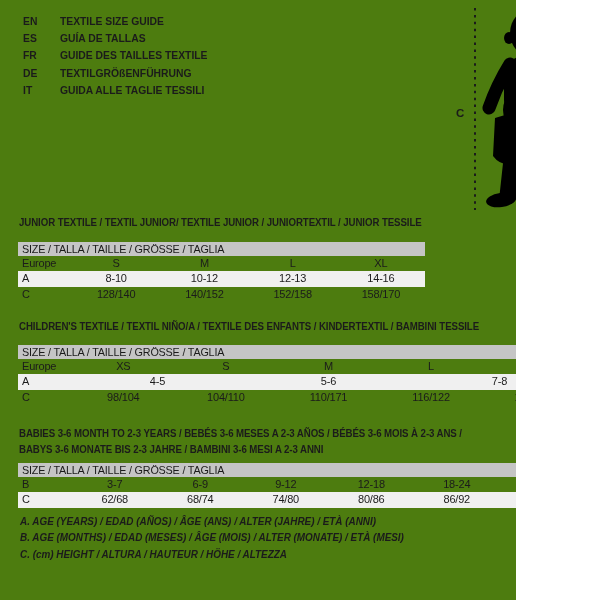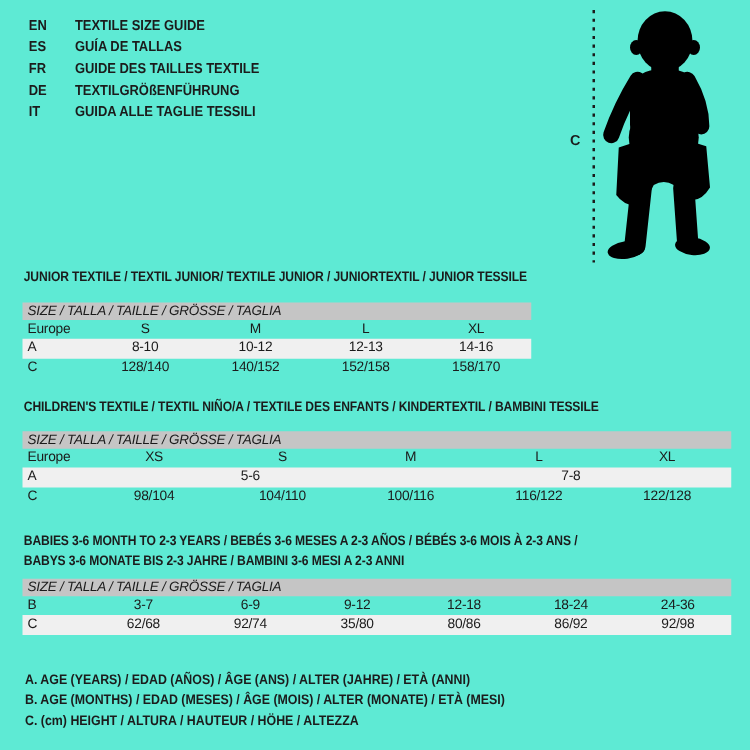--- a/index.html
+++ b/index.html
@@ -4,7 +4,7 @@
 <style>
   html,body{margin:0;padding:0;background:#ffffff;}
   .canvas{
-    position:relative;width:600px;height:600px;background:#5eead4;
+    position:relative;width:516px;height:600px;background:#4d7c0f;
     font-family:"Liberation Sans",sans-serif;color:#1b1b1b;overflow:hidden;
   }
   

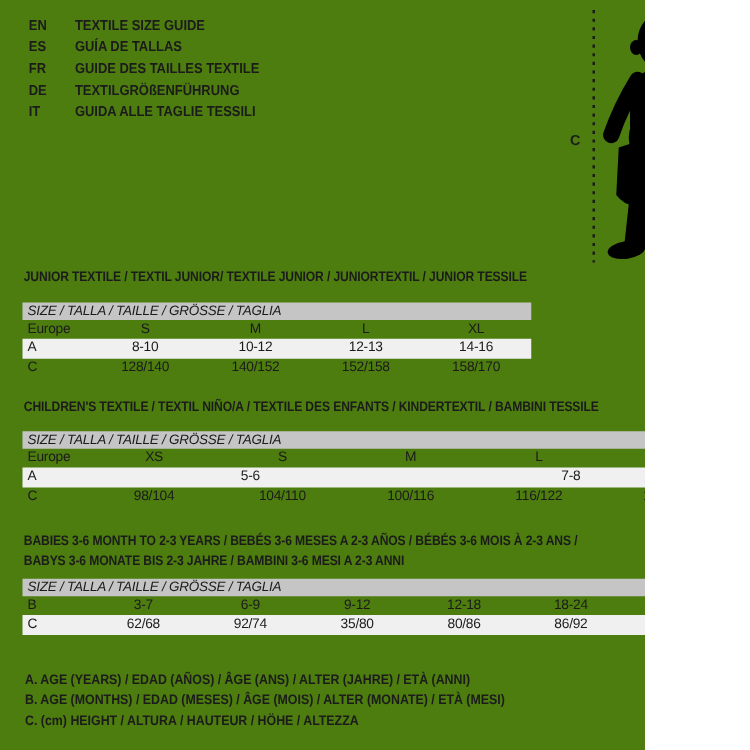--- a/index.html
+++ b/index.html
@@ -18,7 +18,7 @@
   .tbl-title{position:absolute;font-weight:bold;font-size:11px;white-space:nowrap;letter-spacing:-0.1px;transform:scaleX(0.88);transform-origin:left top;}
   
   .size-table{position:absolute;font-size:11px;letter-spacing:-0.2px;}
-  .t-head{height:14px;line-height:14px;background:#c5c5c5;padding-left:4px;font-size:10.8px;white-space:nowrap;font-style:italic;}
+  .t-head{height:14px;line-height:14px;background:#c5c5c5;padding-left:4px;font-size:10.8px;white-space:nowrap;}
   .t-row{display:flex;height:15.3px;line-height:15.4px;align-items:center;}
   .t-row.alt{background:#f0f0f0;}
   .cell-label{width:54px;padding-left:4px;box-sizing:border-box;}

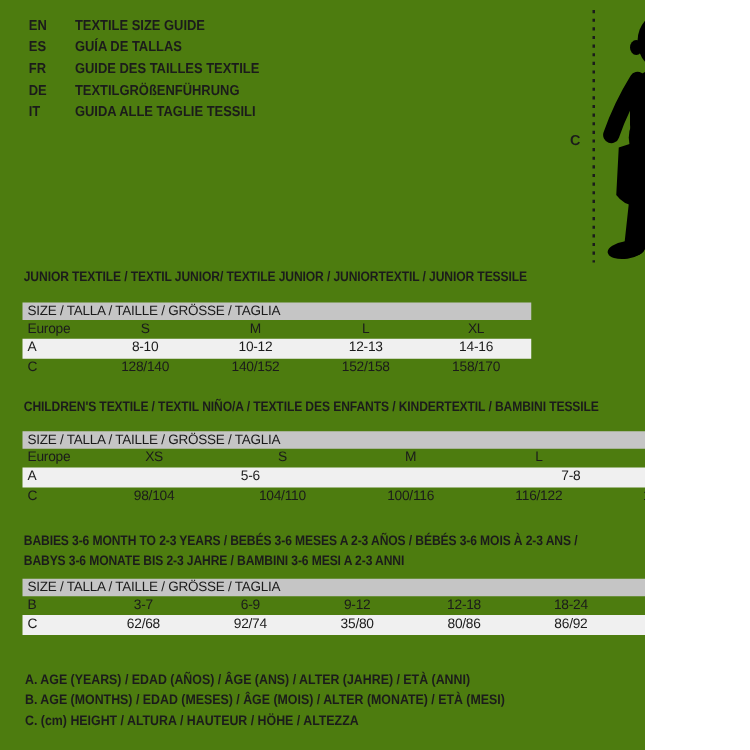--- a/index.html
+++ b/index.html
@@ -114,6 +114,7 @@
     </div>
     <div class="t-row alt">
       <span class="cell-label">A</span>
+      <span class="cell">4-5</span>
       <span class="cell">5-6</span>
       <span class="cell">7-8</span>
     </div>

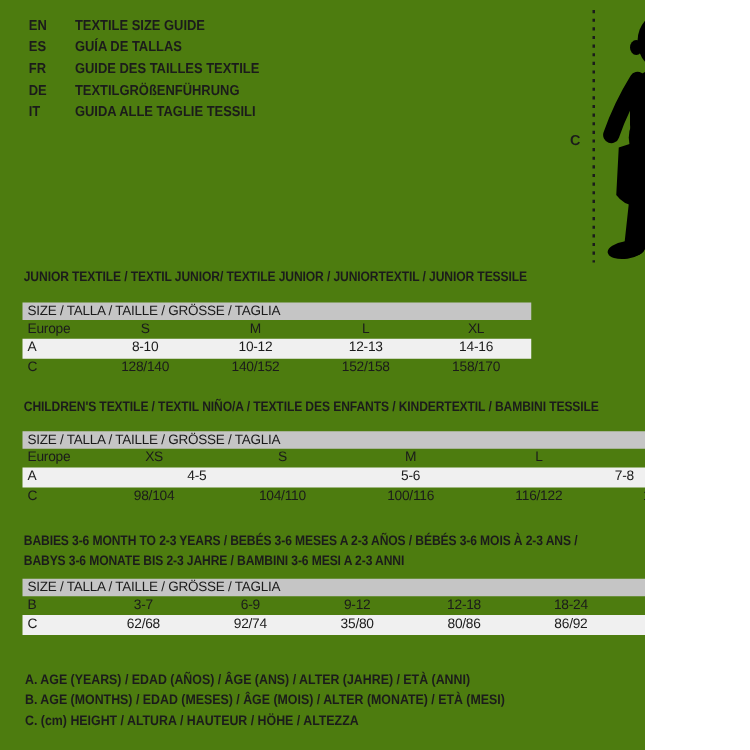--- a/index.html
+++ b/index.html
@@ -122,7 +122,7 @@
       <span class="cell-label">C</span>
       <span class="cell">98/104</span>
       <span class="cell">104/110</span>
-      <span class="cell">100/116</span>
+      <span class="cell">110/171</span>
       <span class="cell">116/122</span>
       <span class="cell">122/128</span>
     </div>

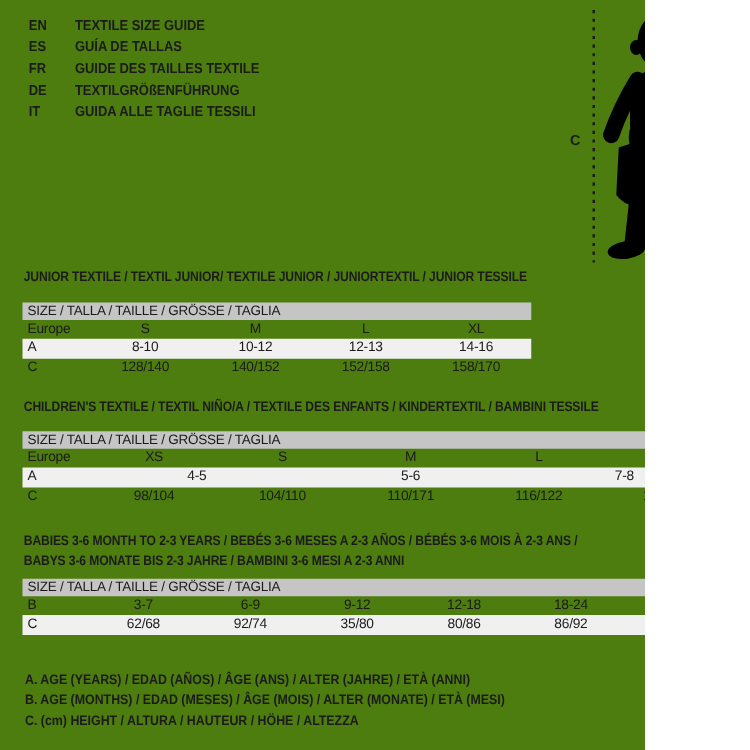--- a/index.html
+++ b/index.html
@@ -144,7 +144,7 @@
     <div class="t-row alt">
       <span class="cell-label">C</span>
       <span class="cell">62/68</span>
-      <span class="cell">92/74</span>
+      <span class="cell">68/74</span>
       <span class="cell">35/80</span>
       <span class="cell">80/86</span>
       <span class="cell">86/92</span>

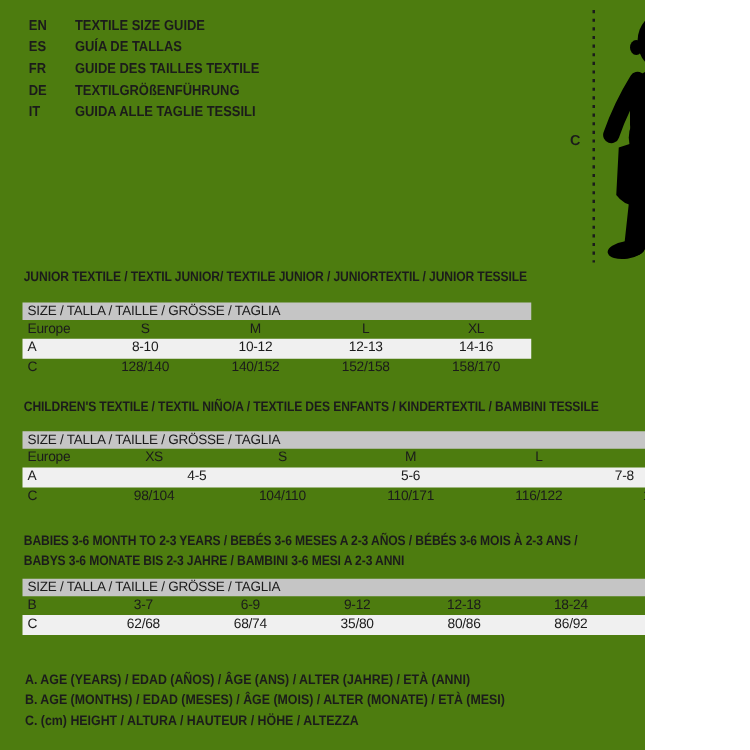--- a/index.html
+++ b/index.html
@@ -145,7 +145,7 @@
       <span class="cell-label">C</span>
       <span class="cell">62/68</span>
       <span class="cell">68/74</span>
-      <span class="cell">35/80</span>
+      <span class="cell">74/80</span>
       <span class="cell">80/86</span>
       <span class="cell">86/92</span>
       <span class="cell">92/98</span>

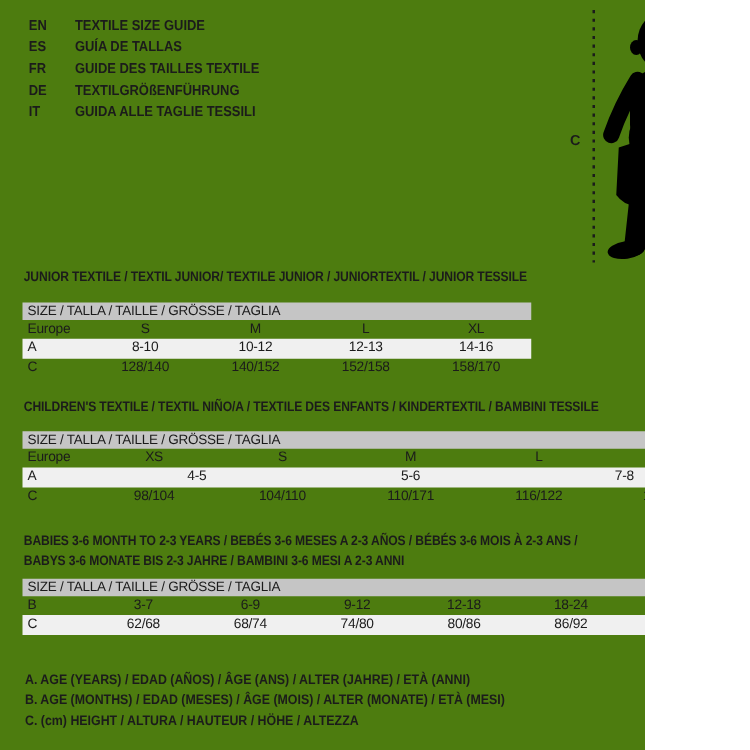--- a/index.html
+++ b/index.html
@@ -24,7 +24,7 @@
   .cell-label{width:54px;padding-left:4px;box-sizing:border-box;}
   .cell{flex:1;text-align:center;}
   
-  .notes{position:absolute;left:20px;top:536px;font-weight:bold;font-size:11px;line-height:16.3px;}
+  .notes{position:absolute;left:20px;top:513px;font-weight:bold;font-size:11px;line-height:16.3px;font-style:italic;}
   .note-line{white-space:nowrap;transform:scaleX(0.9);transform-origin:left center;}
 </style>
 </head>

